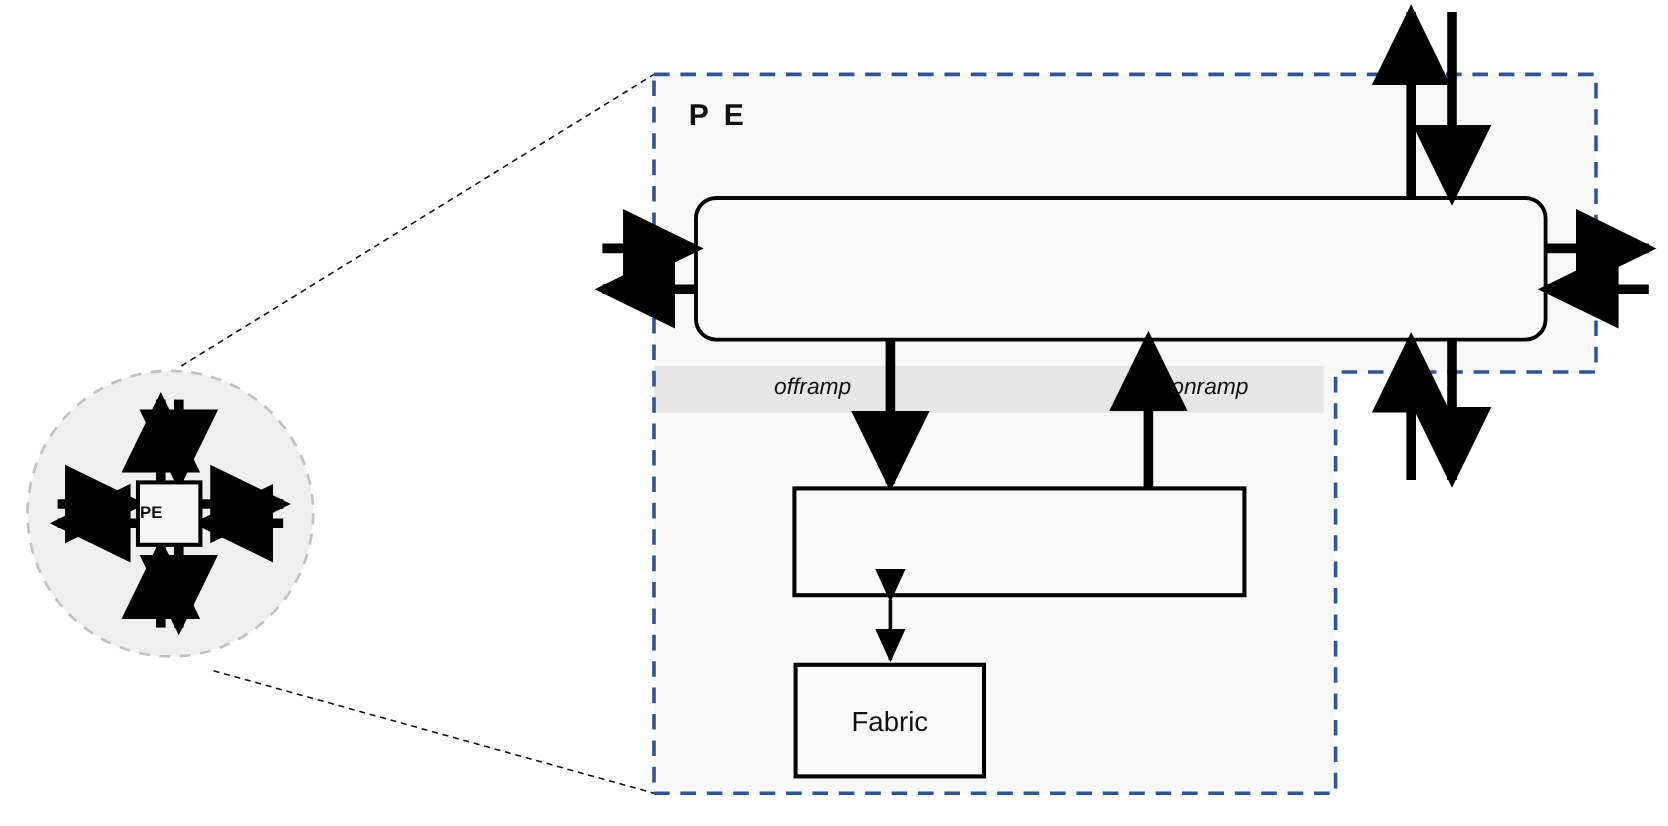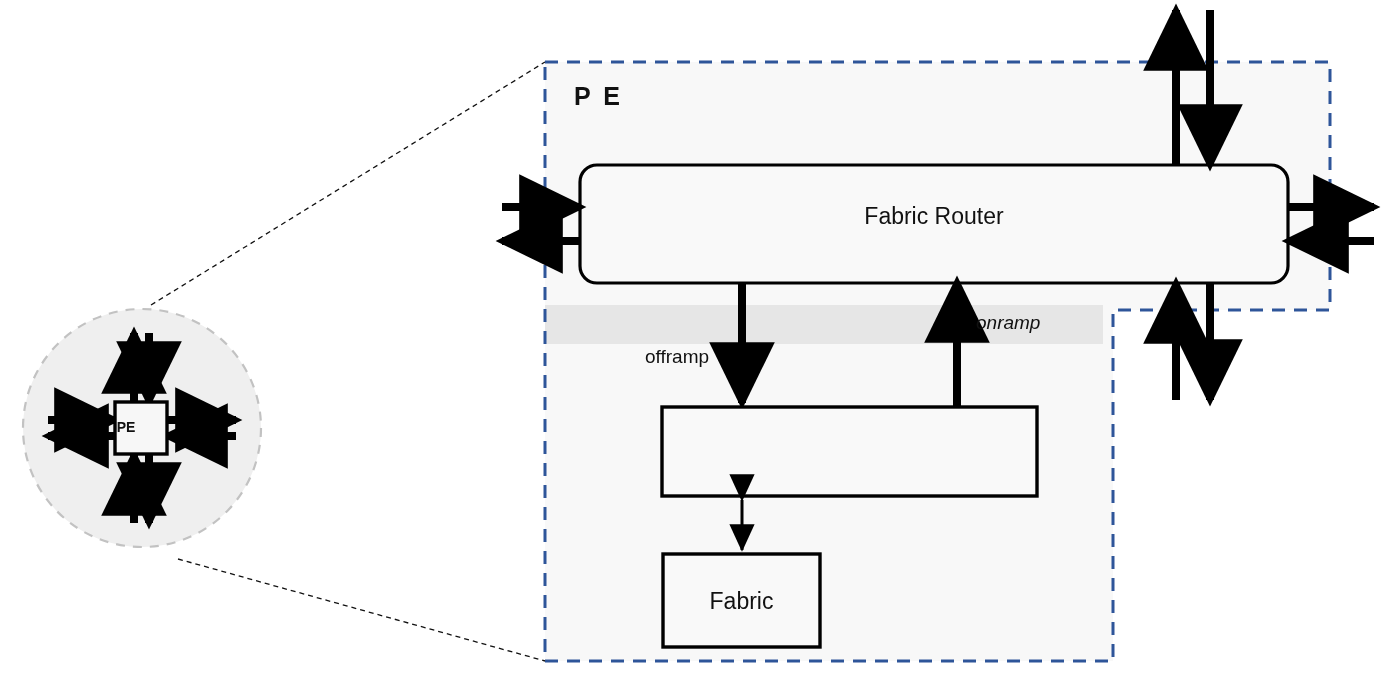--- a/index.html
+++ b/index.html
@@ -170,7 +170,6 @@
 
   <div class="lbl lbl-pe-title">P E</div>
 
-  <div class="lbl lbl-router">Fabric Router</div>
 
 
   <div class="lbl lbl-memory">Fabric</div>

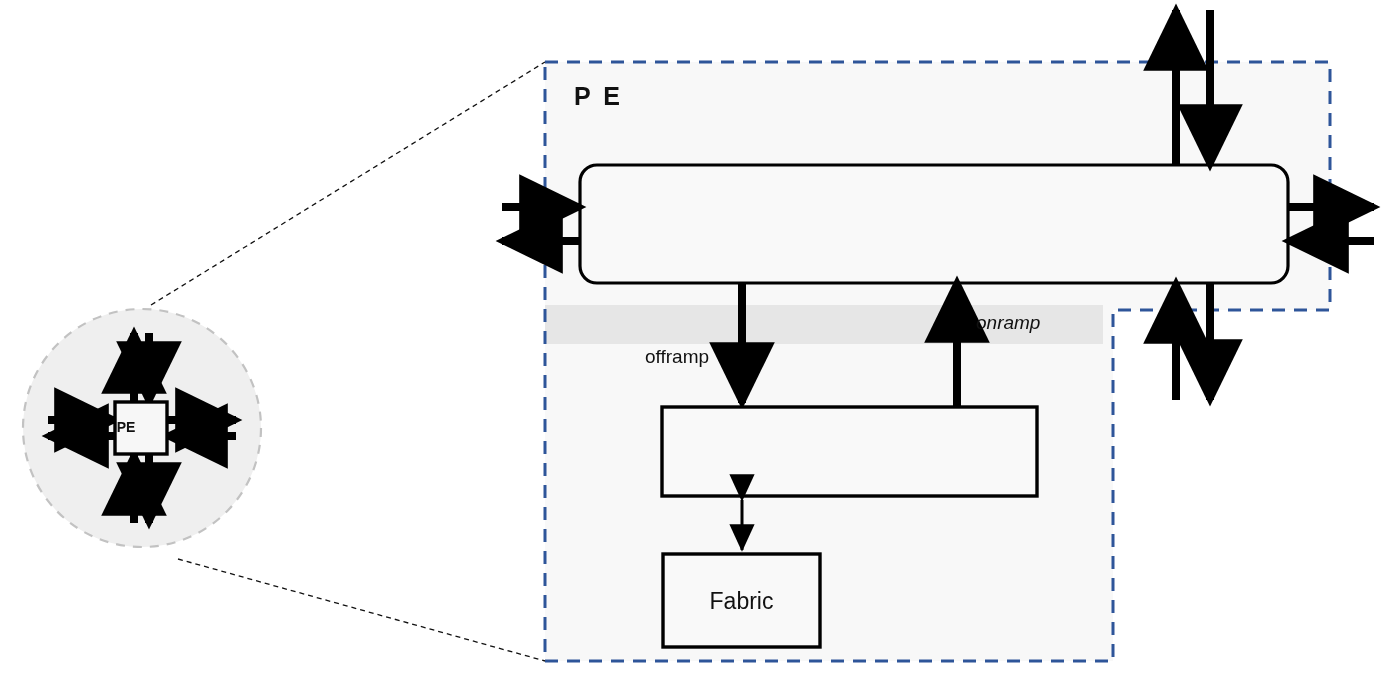--- a/index.html
+++ b/index.html
@@ -67,8 +67,8 @@
     left: 645px;
     top: 312px;
     font-size: 19px;
+    font-style: italic;
     font-family: "Liberation Sans", sans-serif;
-    margin-top: 34px;
   }
   .lbl-onramp {
     left: 976px;

